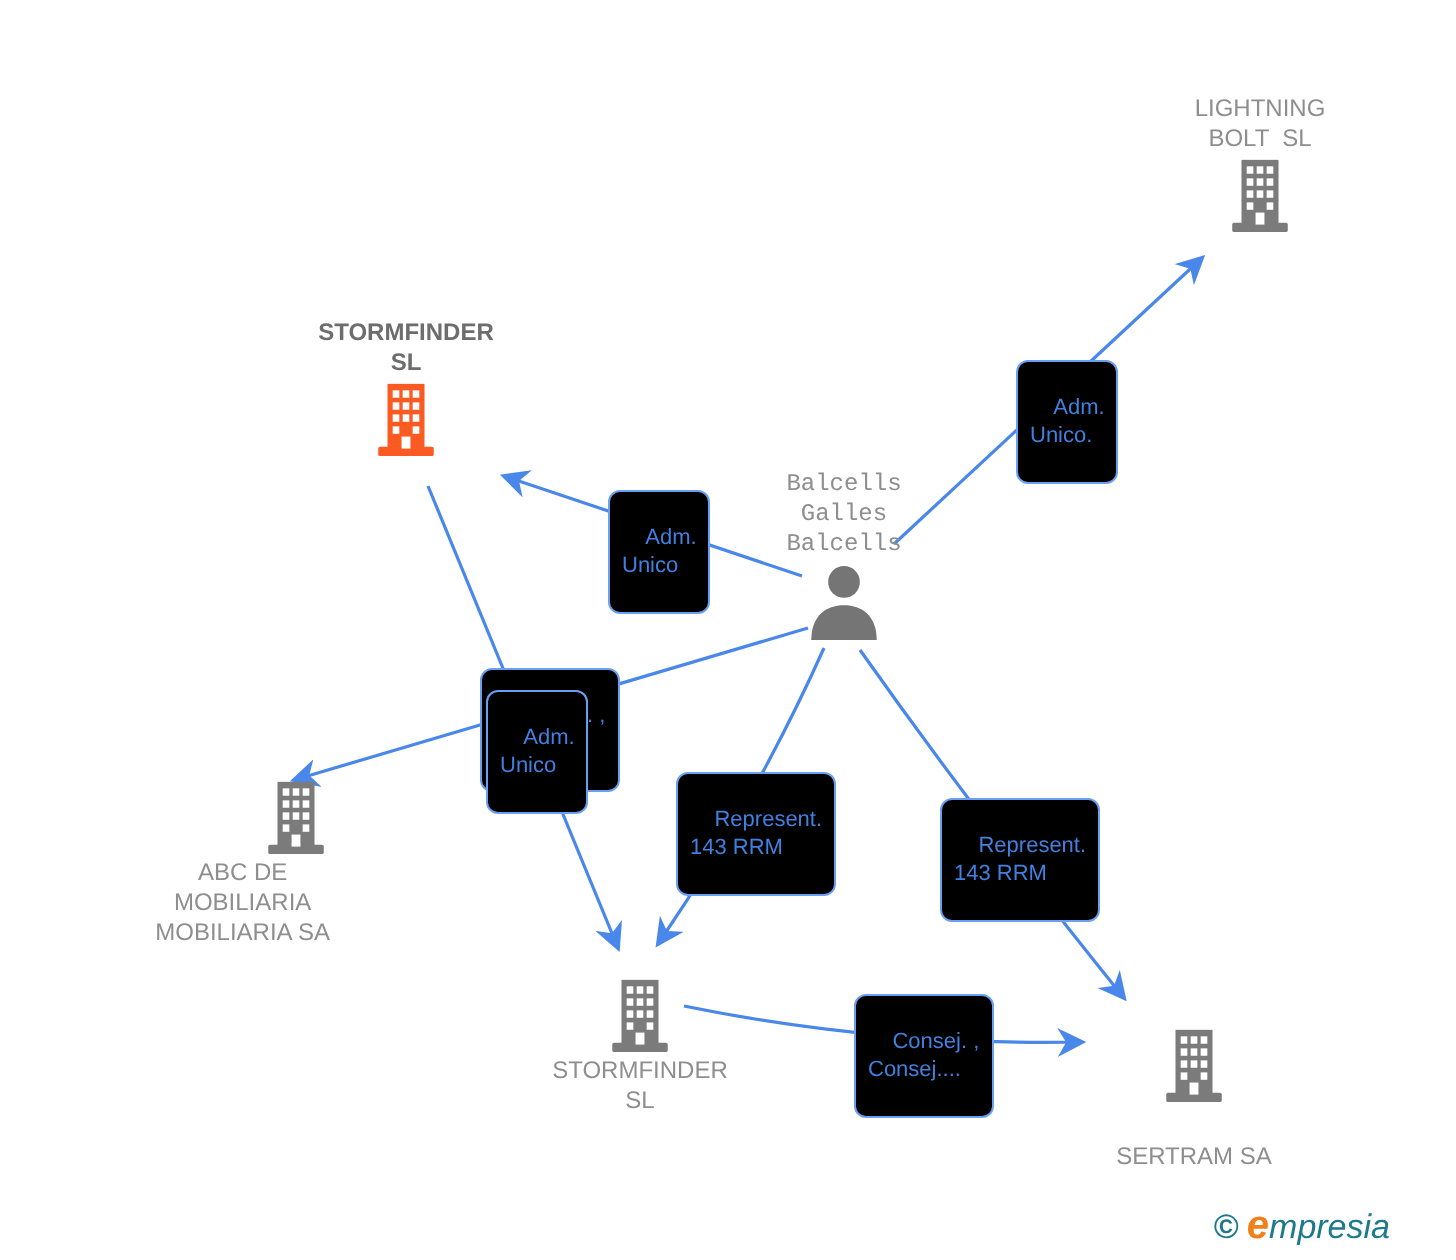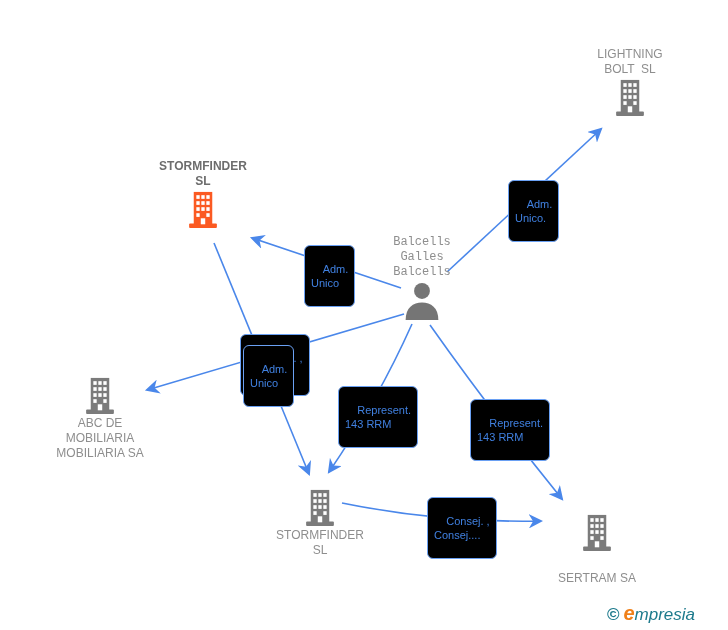--- a/index.html
+++ b/index.html
@@ -95,7 +95,7 @@
     </svg>
   </div>
 
-  <div class="node" style="left:35px;top:377px;width:130px;">
+  <div class="node" style="left:35px;top:390px;width:130px;align-items:flex-end;">
     <svg class="icon-bld" viewBox="0 0 36 40" width="34" height="37">
       <rect class="bld" x="3" y="35" width="30" height="5" rx="1"></rect>
       <rect class="bld" x="8" y="1" width="20" height="35"></rect>

